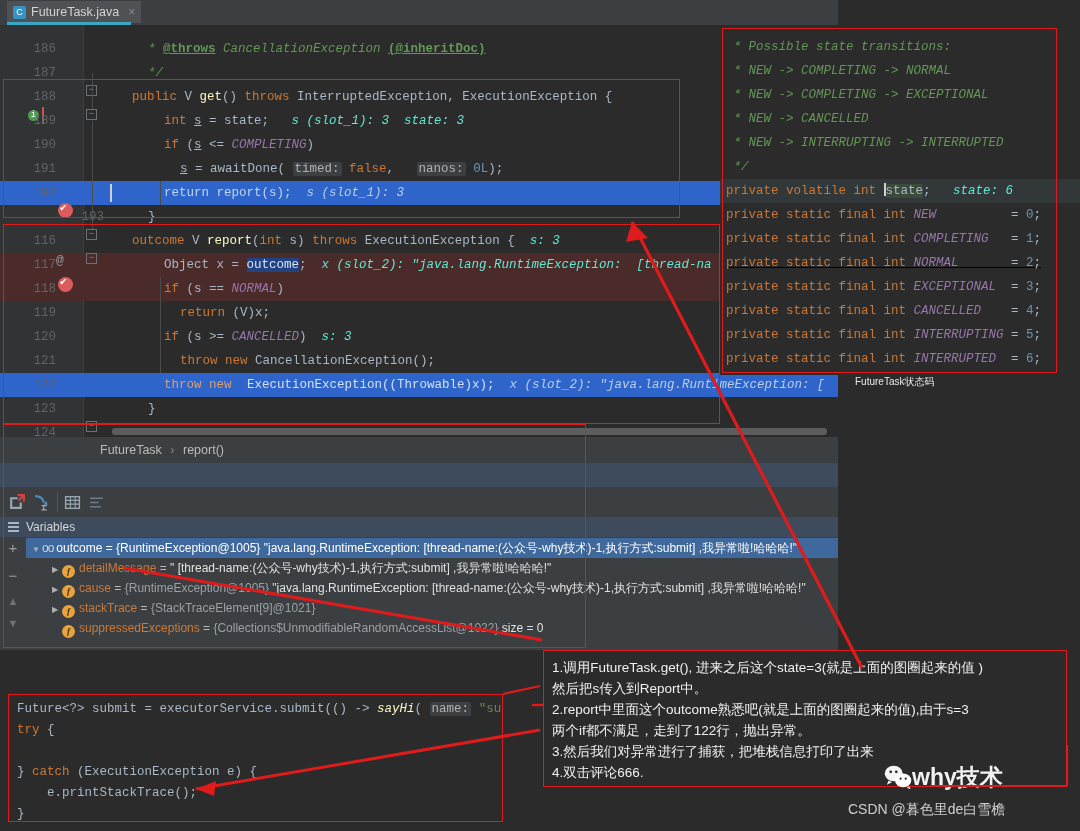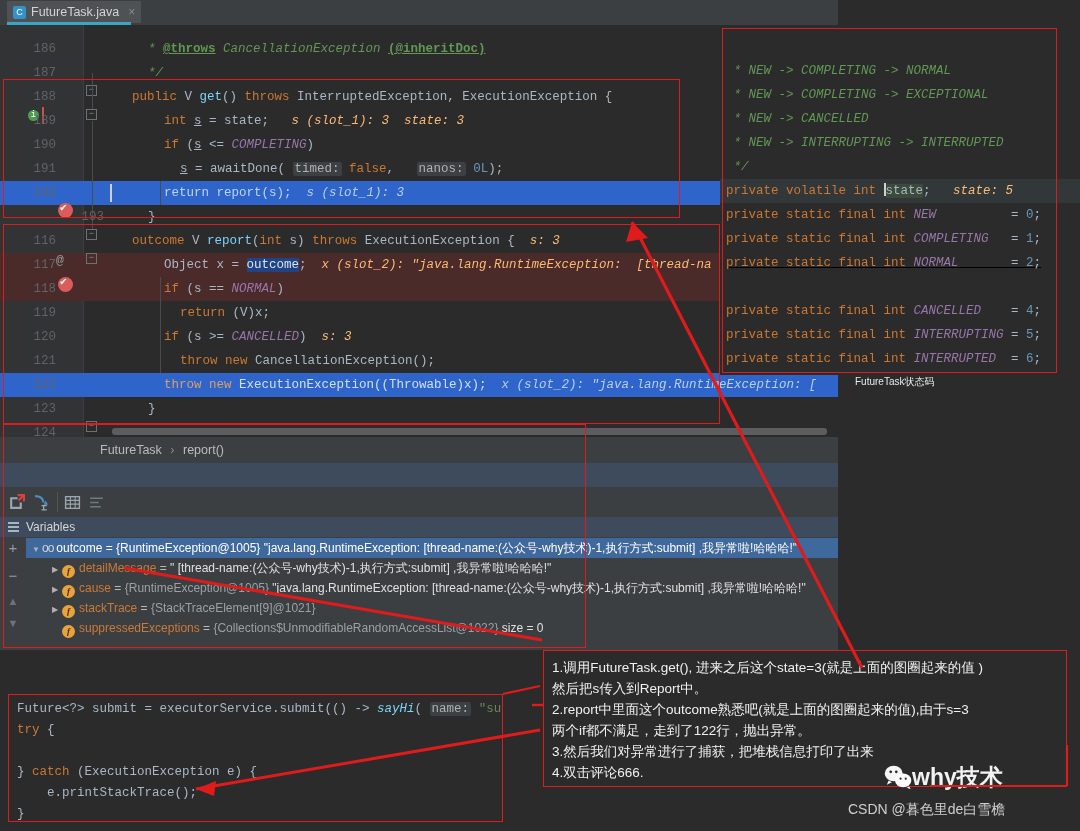--- a/index.html
+++ b/index.html
@@ -376,6 +376,7 @@
   </div>
 
   <div class="rightpanel">
+    <div class="rline com" style="top:10px;"> * Possible state transitions:</div>
     <div class="rline com" style="top:34px;"> * NEW -&gt; COMPLETING -&gt; NORMAL</div>
     <div class="rline com" style="top:58px;"> * NEW -&gt; COMPLETING -&gt; EXCEPTIONAL</div>
     <div class="rline com" style="top:82px;"> * NEW -&gt; CANCELLED</div>

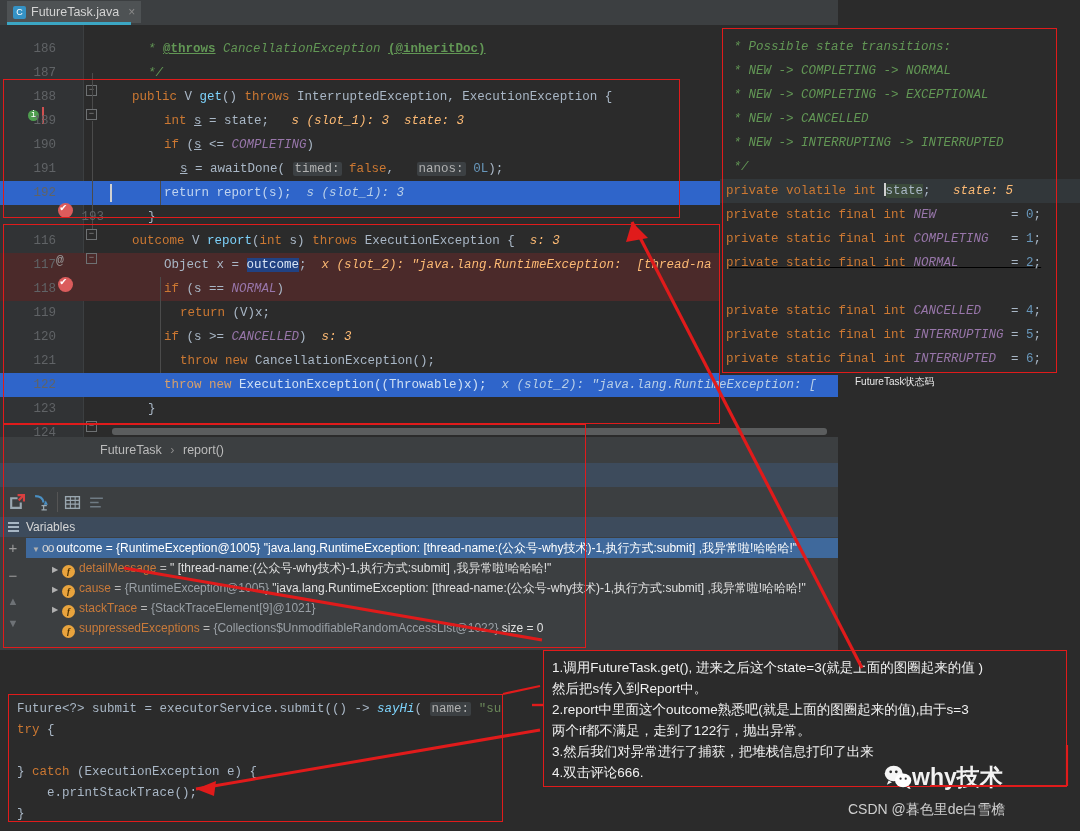--- a/index.html
+++ b/index.html
@@ -88,7 +88,7 @@
   .str { color: #6a8759; }
   .hint { color: #fdba74; font-style: italic; }
   .param { color: #b0b0b0; background: #3c4043; padding: 0 2px; border-radius: 2px; font-style: normal;}
-  .mth { color: #7dd3fc; }
+  .mth { color: #fef9c3; }
   .sel-hl { background: #214283; }
 
   

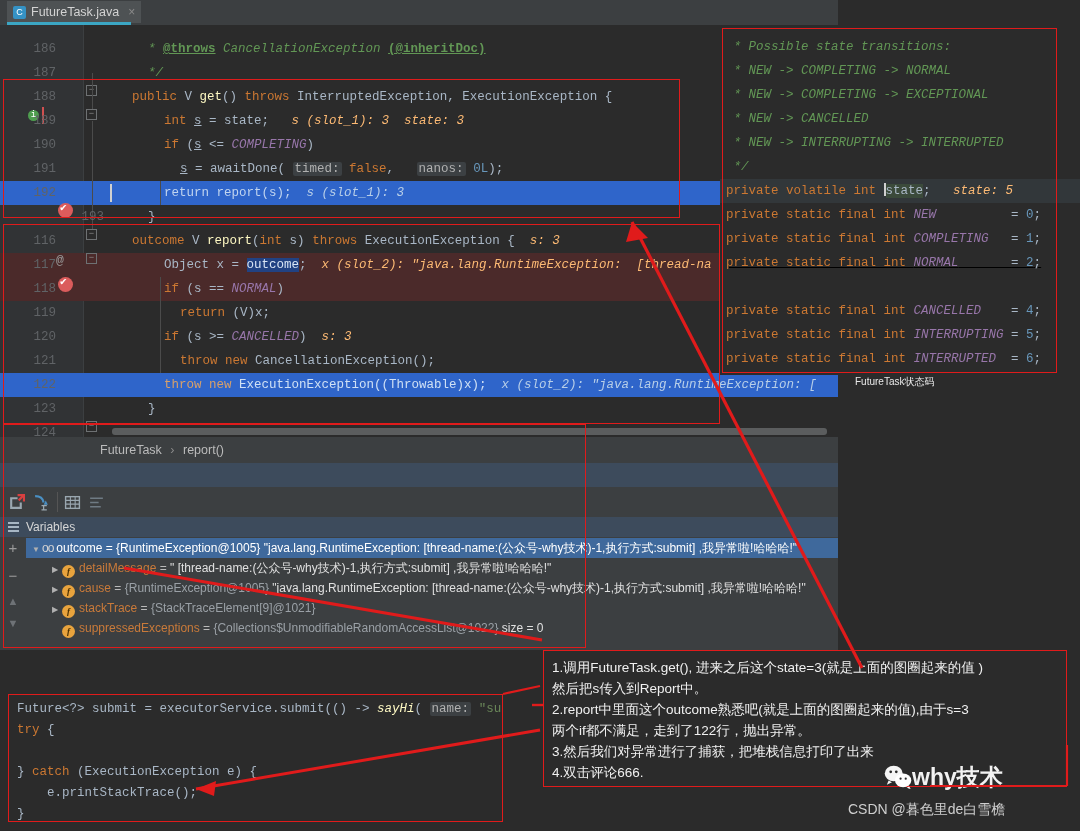--- a/index.html
+++ b/index.html
@@ -86,7 +86,7 @@
   .cnst { color: #9876aa; font-style: italic; }
   .num { color: #6897bb; }
   .str { color: #6a8759; }
-  .hint { color: #fdba74; font-style: italic; }
+  .hint { color: #5eead4; font-style: italic; }
   .param { color: #b0b0b0; background: #3c4043; padding: 0 2px; border-radius: 2px; font-style: normal;}
   .mth { color: #fef9c3; }
   .sel-hl { background: #214283; }

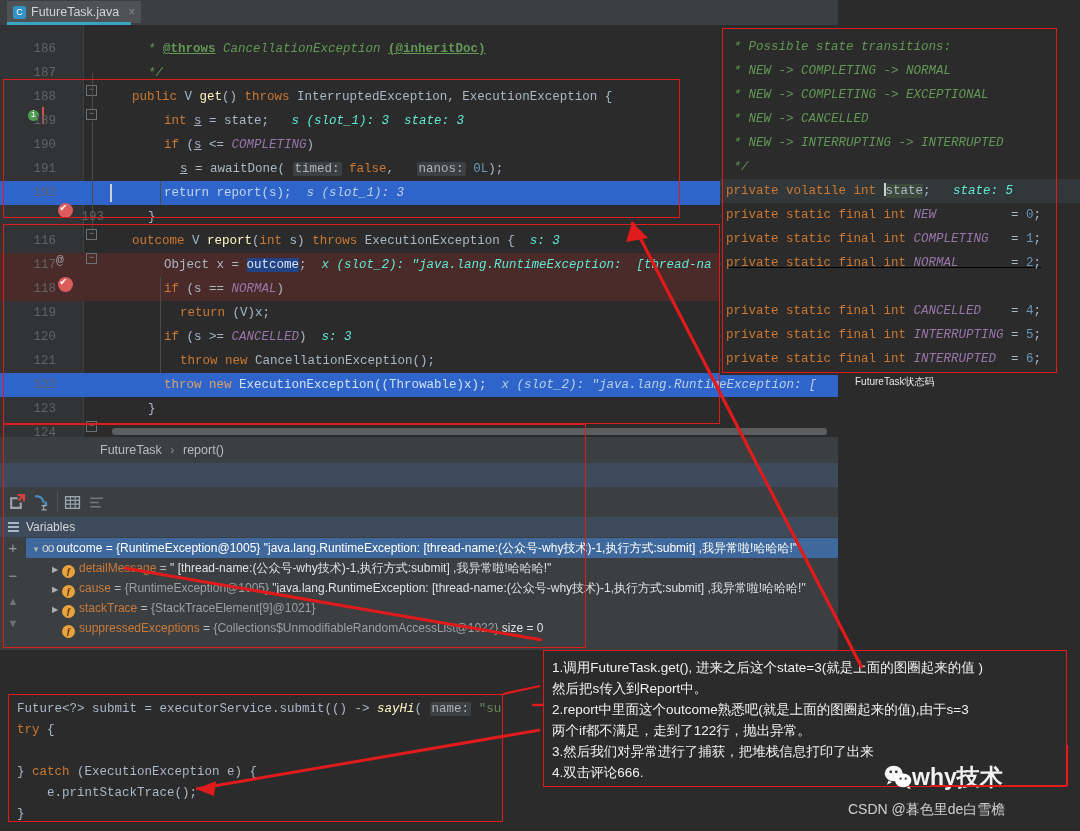--- a/index.html
+++ b/index.html
@@ -384,7 +384,7 @@
     <div class="rline com" style="top:130px;"> */</div>
 
     <div style="position:absolute; left:0; top:154px; right:0; height:24px; background:#32373a;"></div>
-    <div class="rline" style="top:154px;"><span class="kw">private volatile int</span><span class="txt"> </span><span class="caret" style="position:relative; display:inline-block; width:2px; height:13px; background:#d0d0d0; vertical-align:-2px;"></span><span style="background:#3b4a3b; color:#a9b7c6;">state</span><span class="txt">;</span><span class="hint">   state: 5</span></div>
+    <div class="rline" style="top:154px;"><span class="kw">private volatile int</span><span class="txt"> </span><span class="caret" style="position:relative; display:inline-block; width:2px; height:13px; background:#d0d0d0; vertical-align:-2px;"></span><span style="background:#3b4a3b; color:#a9b7c6;">state</span><span class="txt">;</span><span class="hint">   state: 6</span></div>
 
     <div class="rline" style="top:178px;"><span class="kw">private static final int</span><span class="txt"> </span><span class="cnst">NEW</span><span class="txt">          </span><span class="txt">= </span><span class="num">0</span><span class="txt">;</span></div>
     <div class="rline" style="top:202px;"><span class="kw">private static final int</span><span class="txt"> </span><span class="cnst">COMPLETING</span><span class="txt">   </span><span class="txt">= </span><span class="num">1</span><span class="txt">;</span></div>

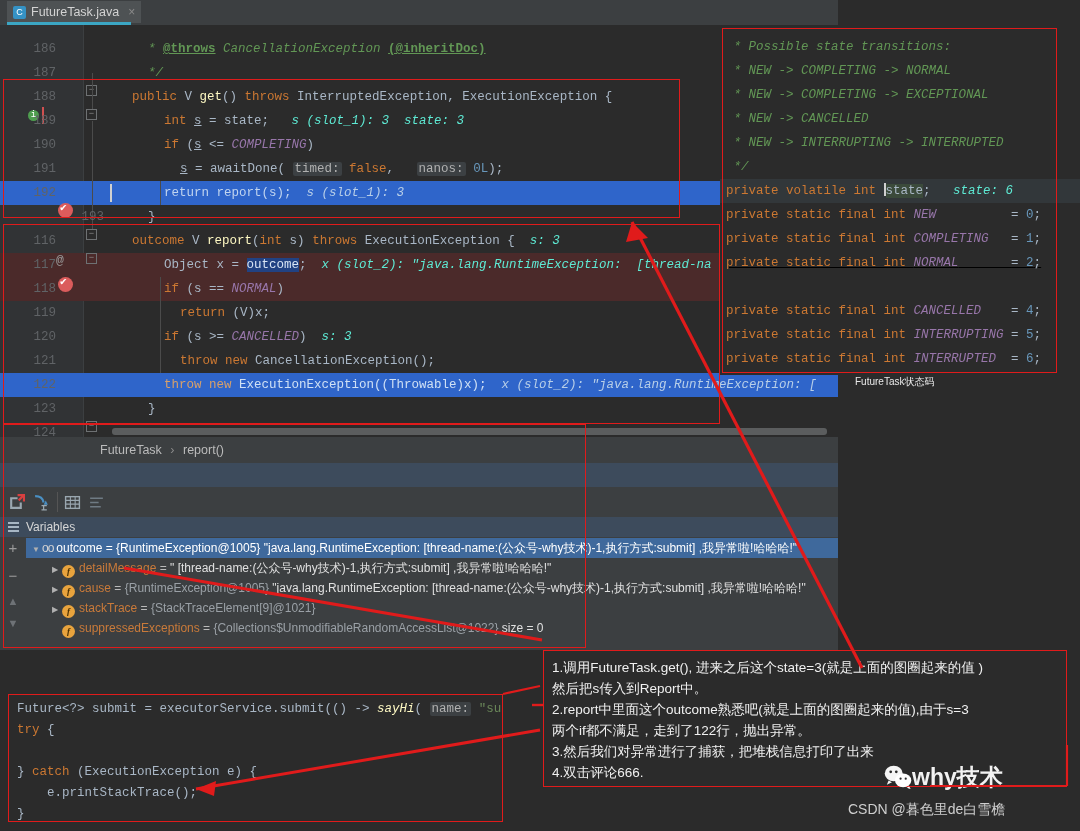--- a/index.html
+++ b/index.html
@@ -389,6 +389,7 @@
     <div class="rline" style="top:178px;"><span class="kw">private static final int</span><span class="txt"> </span><span class="cnst">NEW</span><span class="txt">          </span><span class="txt">= </span><span class="num">0</span><span class="txt">;</span></div>
     <div class="rline" style="top:202px;"><span class="kw">private static final int</span><span class="txt"> </span><span class="cnst">COMPLETING</span><span class="txt">   </span><span class="txt">= </span><span class="num">1</span><span class="txt">;</span></div>
     <div class="rline" style="top:226px;text-decoration:underline;"><span class="kw">private static final int</span><span class="txt"> </span><span class="cnst">NORMAL</span><span class="txt">       </span><span class="txt">= </span><span class="num">2</span><span class="txt">;</span></div>
+    <div class="rline" style="top:250px;"><span class="kw">private static final int</span><span class="txt"> </span><span class="cnst">EXCEPTIONAL</span><span class="txt">  </span><span class="txt">= </span><span class="num">3</span><span class="txt">;</span></div>
     <div class="rline" style="top:274px;"><span class="kw">private static final int</span><span class="txt"> </span><span class="cnst">CANCELLED</span><span class="txt">    </span><span class="txt">= </span><span class="num">4</span><span class="txt">;</span></div>
     <div class="rline" style="top:298px;"><span class="kw">private static final int</span><span class="txt"> </span><span class="cnst">INTERRUPTING</span><span class="txt"> </span><span class="txt">= </span><span class="num">5</span><span class="txt">;</span></div>
     <div class="rline" style="top:322px;"><span class="kw">private static final int</span><span class="txt"> </span><span class="cnst">INTERRUPTED</span><span class="txt">  </span><span class="txt">= </span><span class="num">6</span><span class="txt">;</span></div>

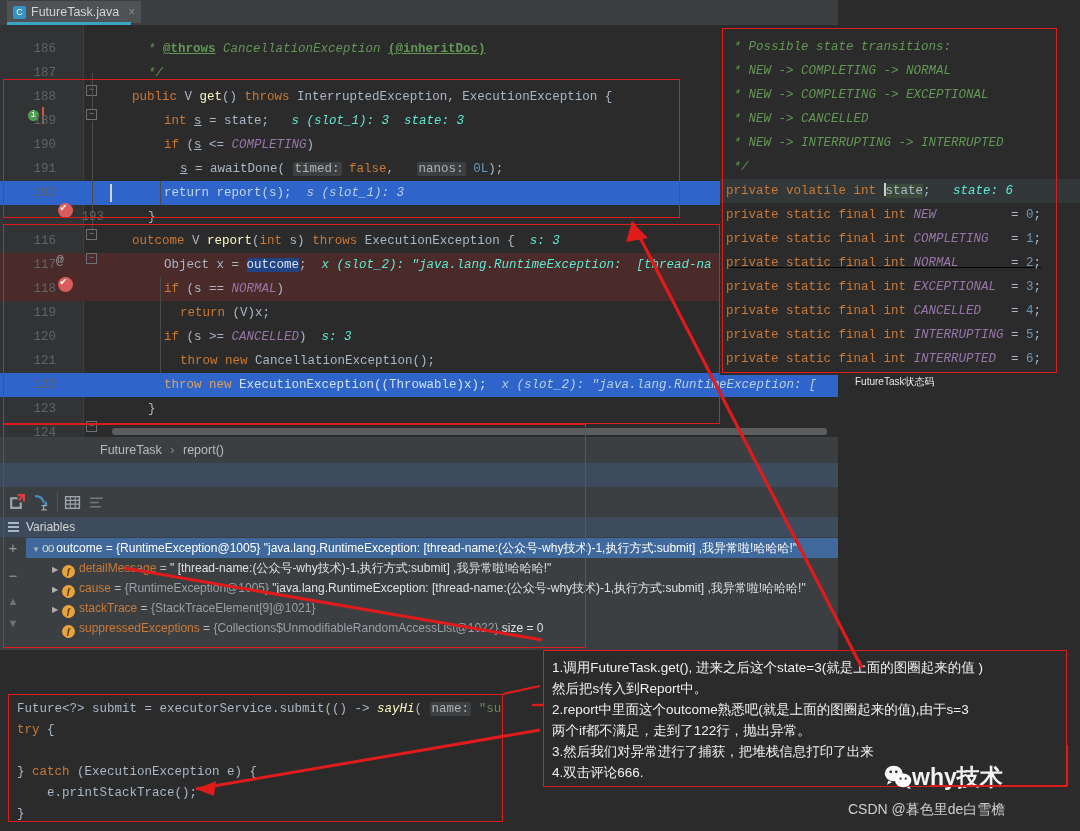--- a/index.html
+++ b/index.html
@@ -296,7 +296,7 @@
         <div class="ln" style="top:276px; left:72px;"><span class="kw">return</span><span class="txt"> (</span><span class="cls">V</span><span class="txt">)x;</span></div>
         <div class="ln" style="top:300px; left:56px;"><span class="kw">if</span><span class="txt"> (s &gt;= </span><span class="cnst">CANCELLED</span><span class="txt">)</span><span class="hint">  s: 3</span></div>
         <div class="ln" style="top:324px; left:72px;"><span class="kw">throw new</span><span class="txt"> CancellationException();</span></div>
-        <div class="ln" style="top:348px; left:56px;"><span style="color:#d8a06a;">throw new</span><span style="color:#cfe0f5;"> ExecutionException((Throwable)x);</span><span style="color:#b8cfe8; font-style:italic;">  x (slot_2): "java.lang.RuntimeException: [</span></div>
+        <div class="ln" style="top:348px; left:56px;"><span style="color:#d8a06a;">throw new</span><span style="color:#cfe0f5;margin-left:8px;"> ExecutionException((Throwable)x);</span><span style="color:#b8cfe8; font-style:italic;">  x (slot_2): "java.lang.RuntimeException: [</span></div>
         <div class="ln" style="top:372px; left:40px;"><span class="txt">}</span></div>
       </div>
 

